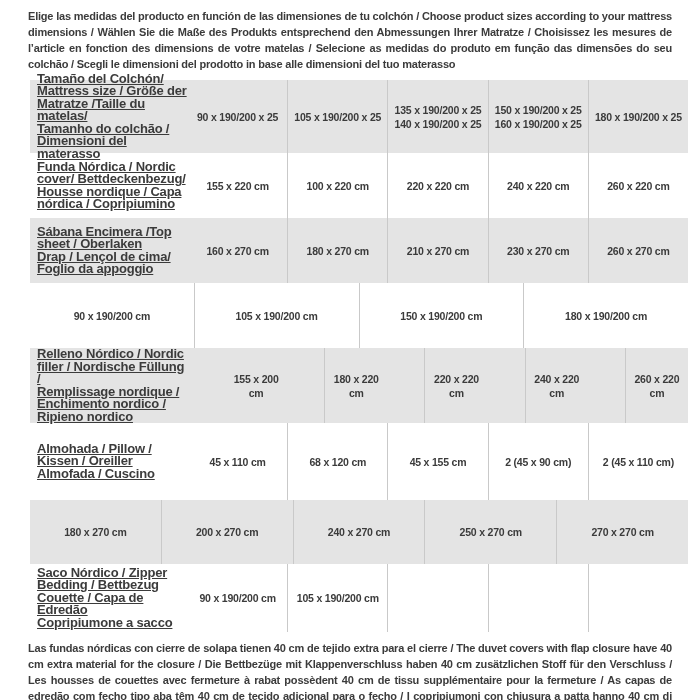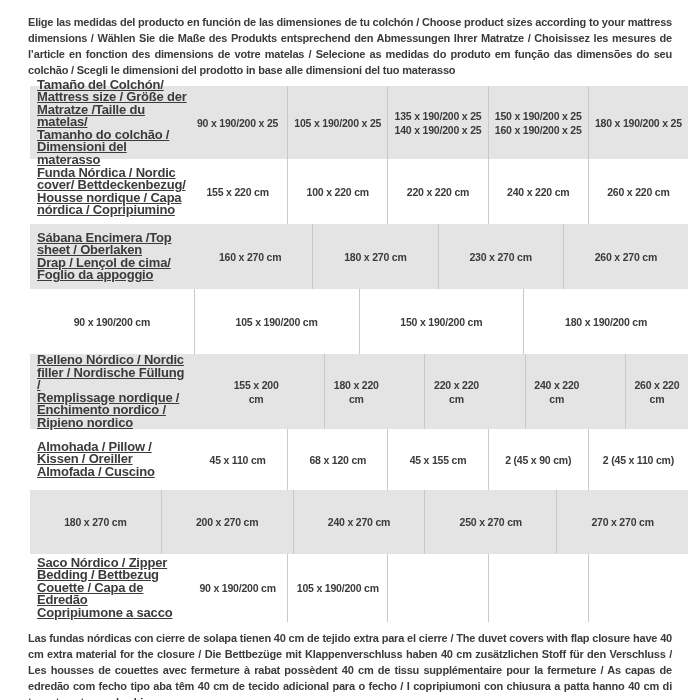--- a/index.html
+++ b/index.html
@@ -27,7 +27,7 @@
     text-align:justify;
     color:var(--text);
   }
-  .note.header{padding-top:14px;}
+  .note.header{padding-top:8px;}
   .note.footer{margin-top:8px;}
   .size-table{
     margin:8px 12px 0 30px;

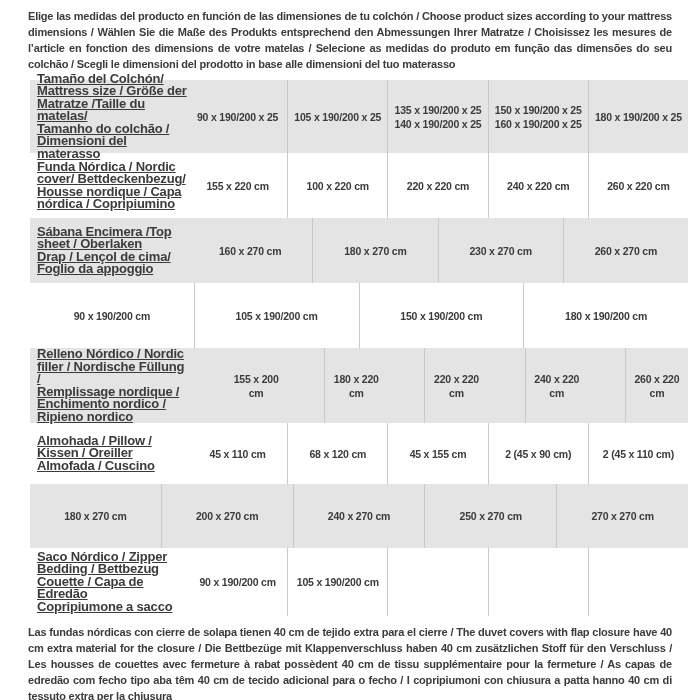--- a/index.html
+++ b/index.html
@@ -114,6 +114,7 @@
 Foglio da appoggio</div>
       <div class="value-cell">160 x 270 cm</div>
       <div class="value-cell">180 x 270 cm</div>
+      <div class="value-cell">210 x 270 cm</div>
       <div class="value-cell">230 x 270 cm</div>
       <div class="value-cell">260 x 270 cm</div>
     </div>

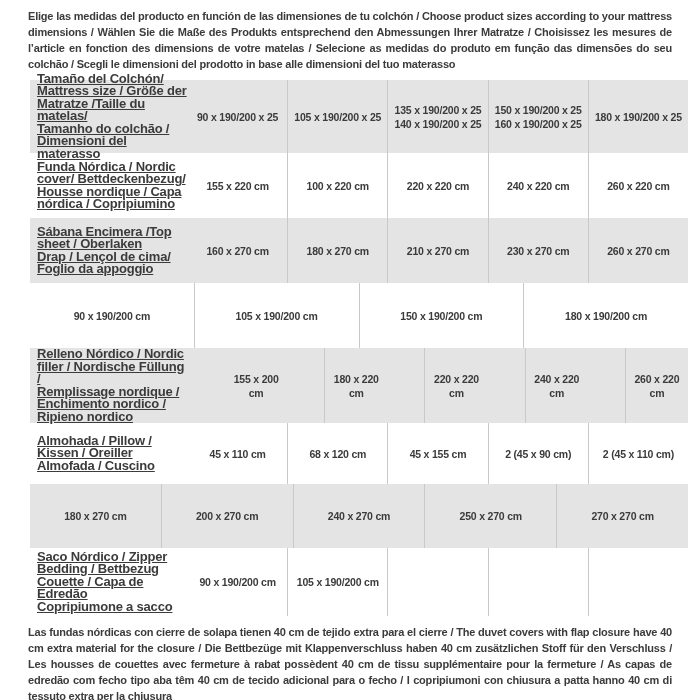--- a/index.html
+++ b/index.html
@@ -43,7 +43,7 @@
   .trow:nth-child(3){height:65px;}
   .trow:nth-child(4){height:65px;}
   .trow:nth-child(5){height:75px;gap:37px;}
-  .trow:nth-child(6){height:61px;}
+  .trow:nth-child(6){height:77px;}
   .trow:nth-child(7){height:64px;}
   .trow:nth-child(8){height:68px;}
   .label-cell{

